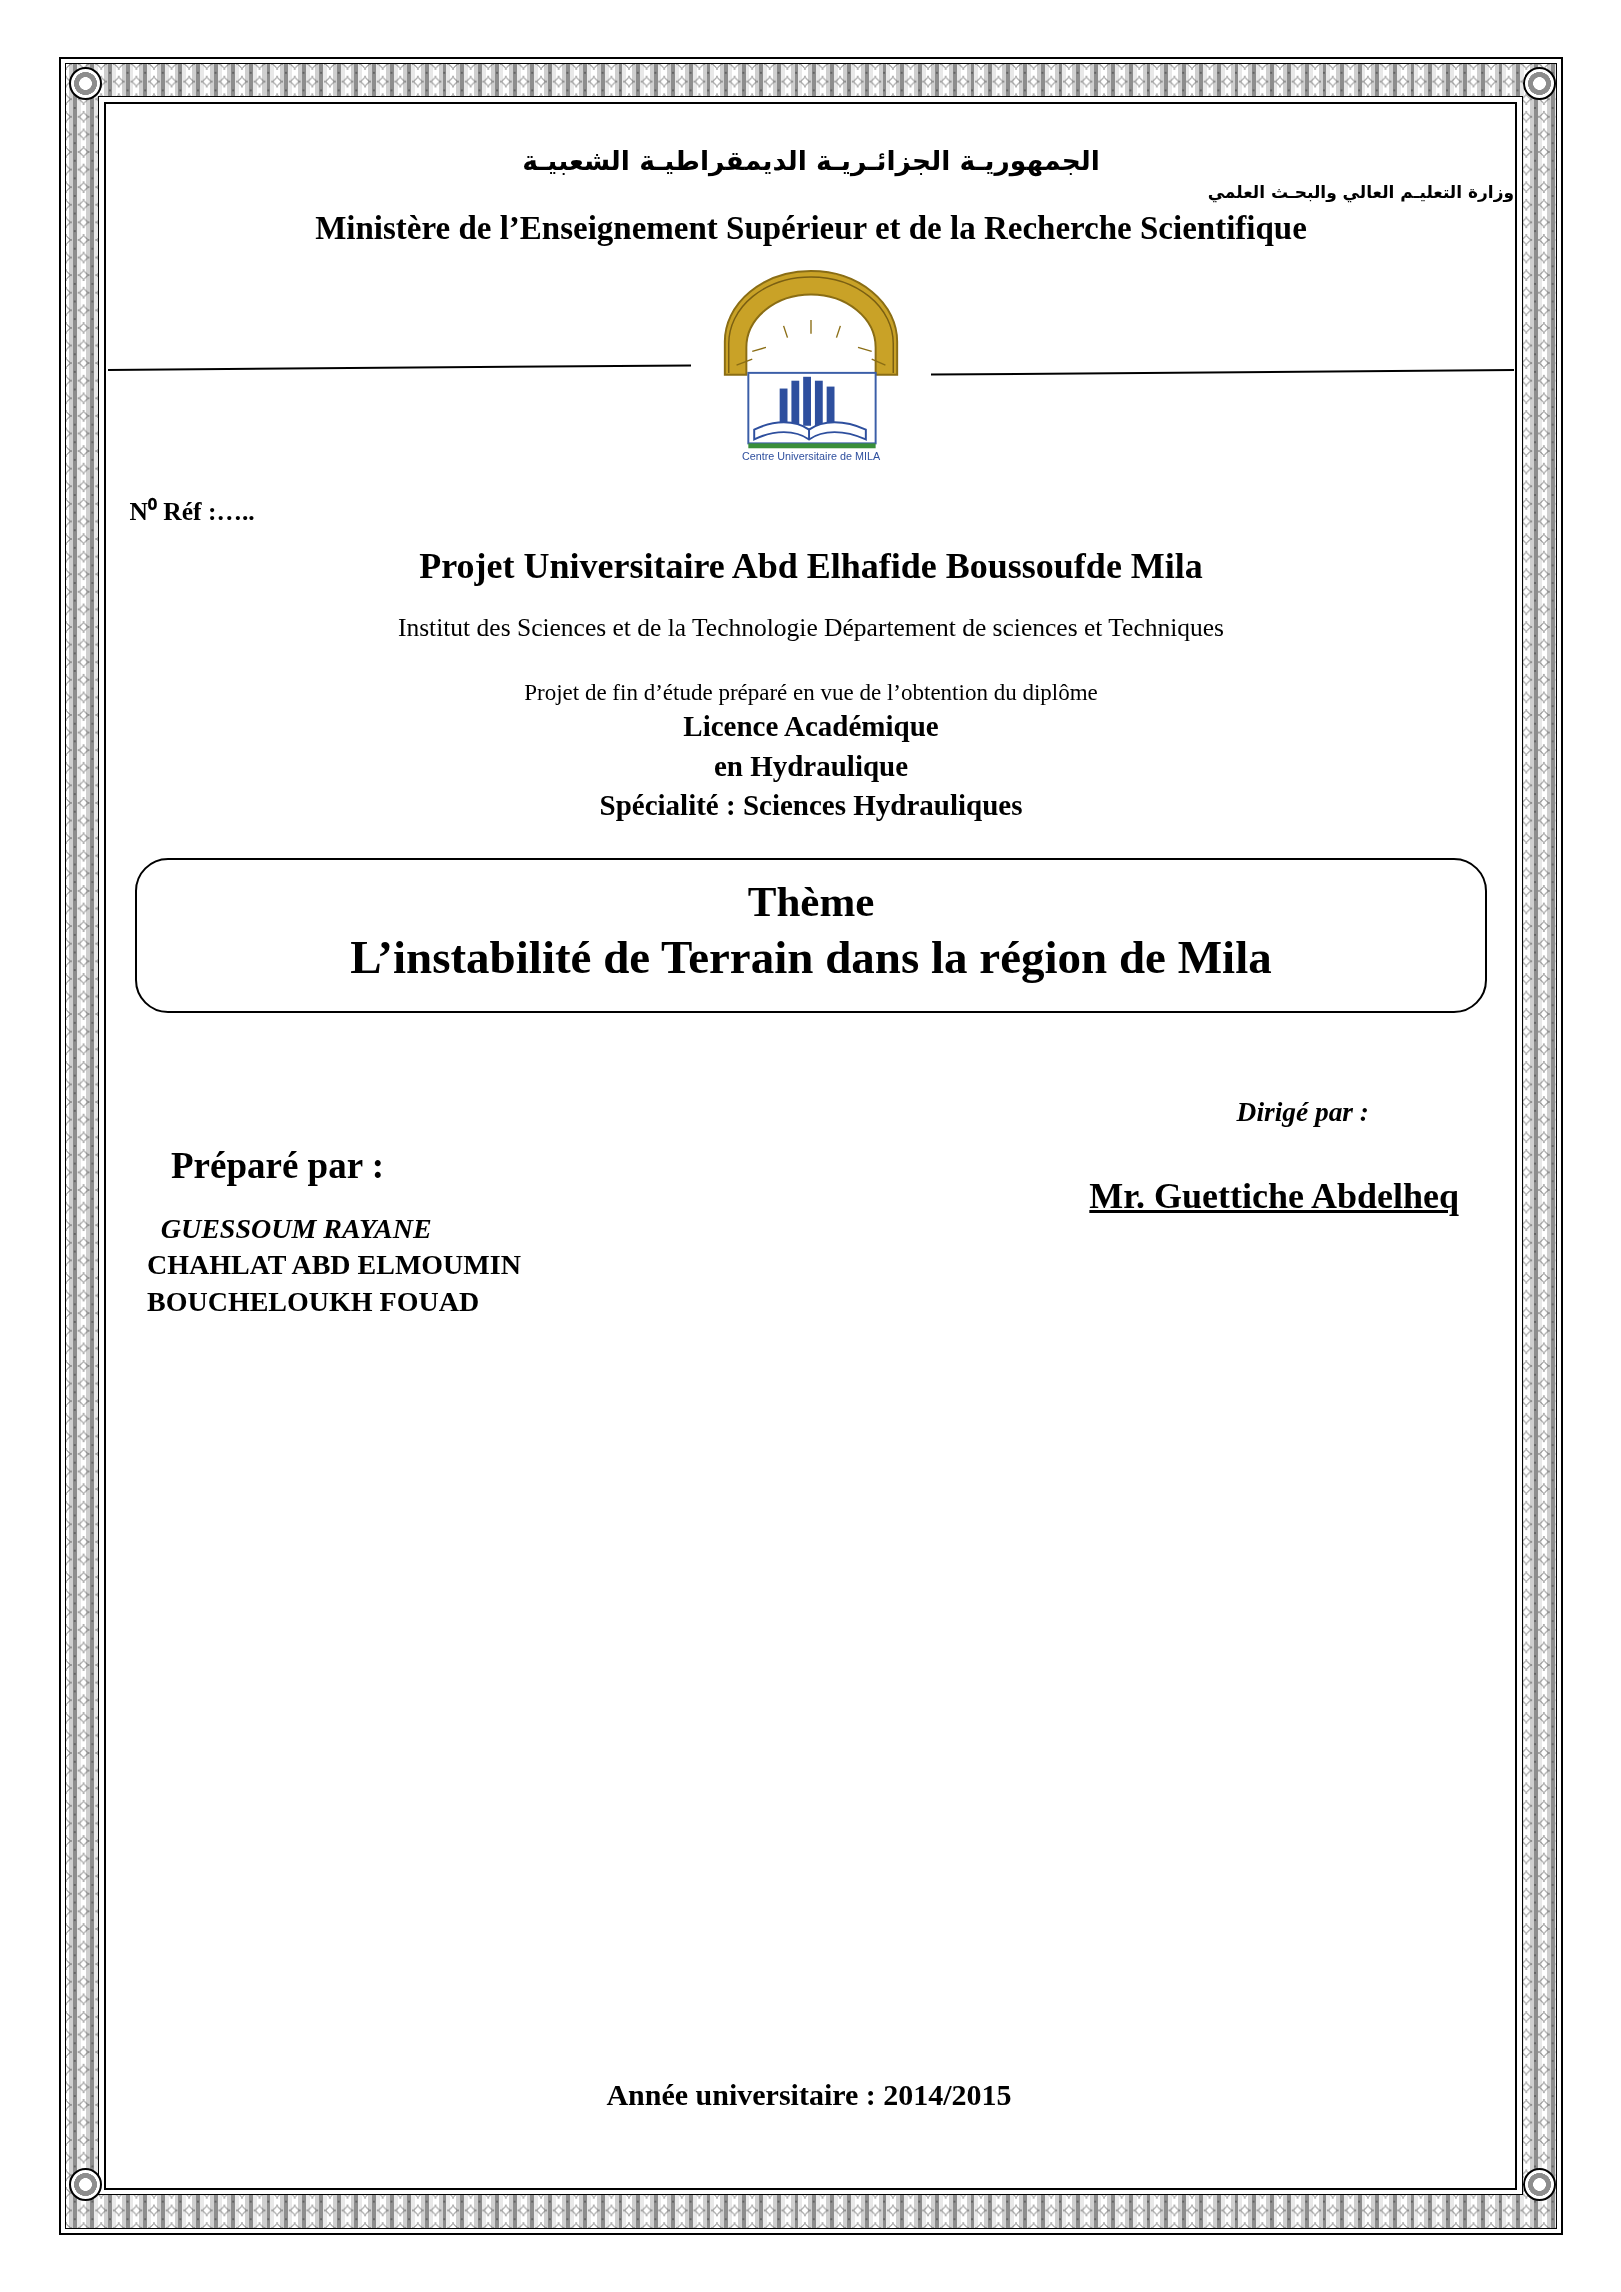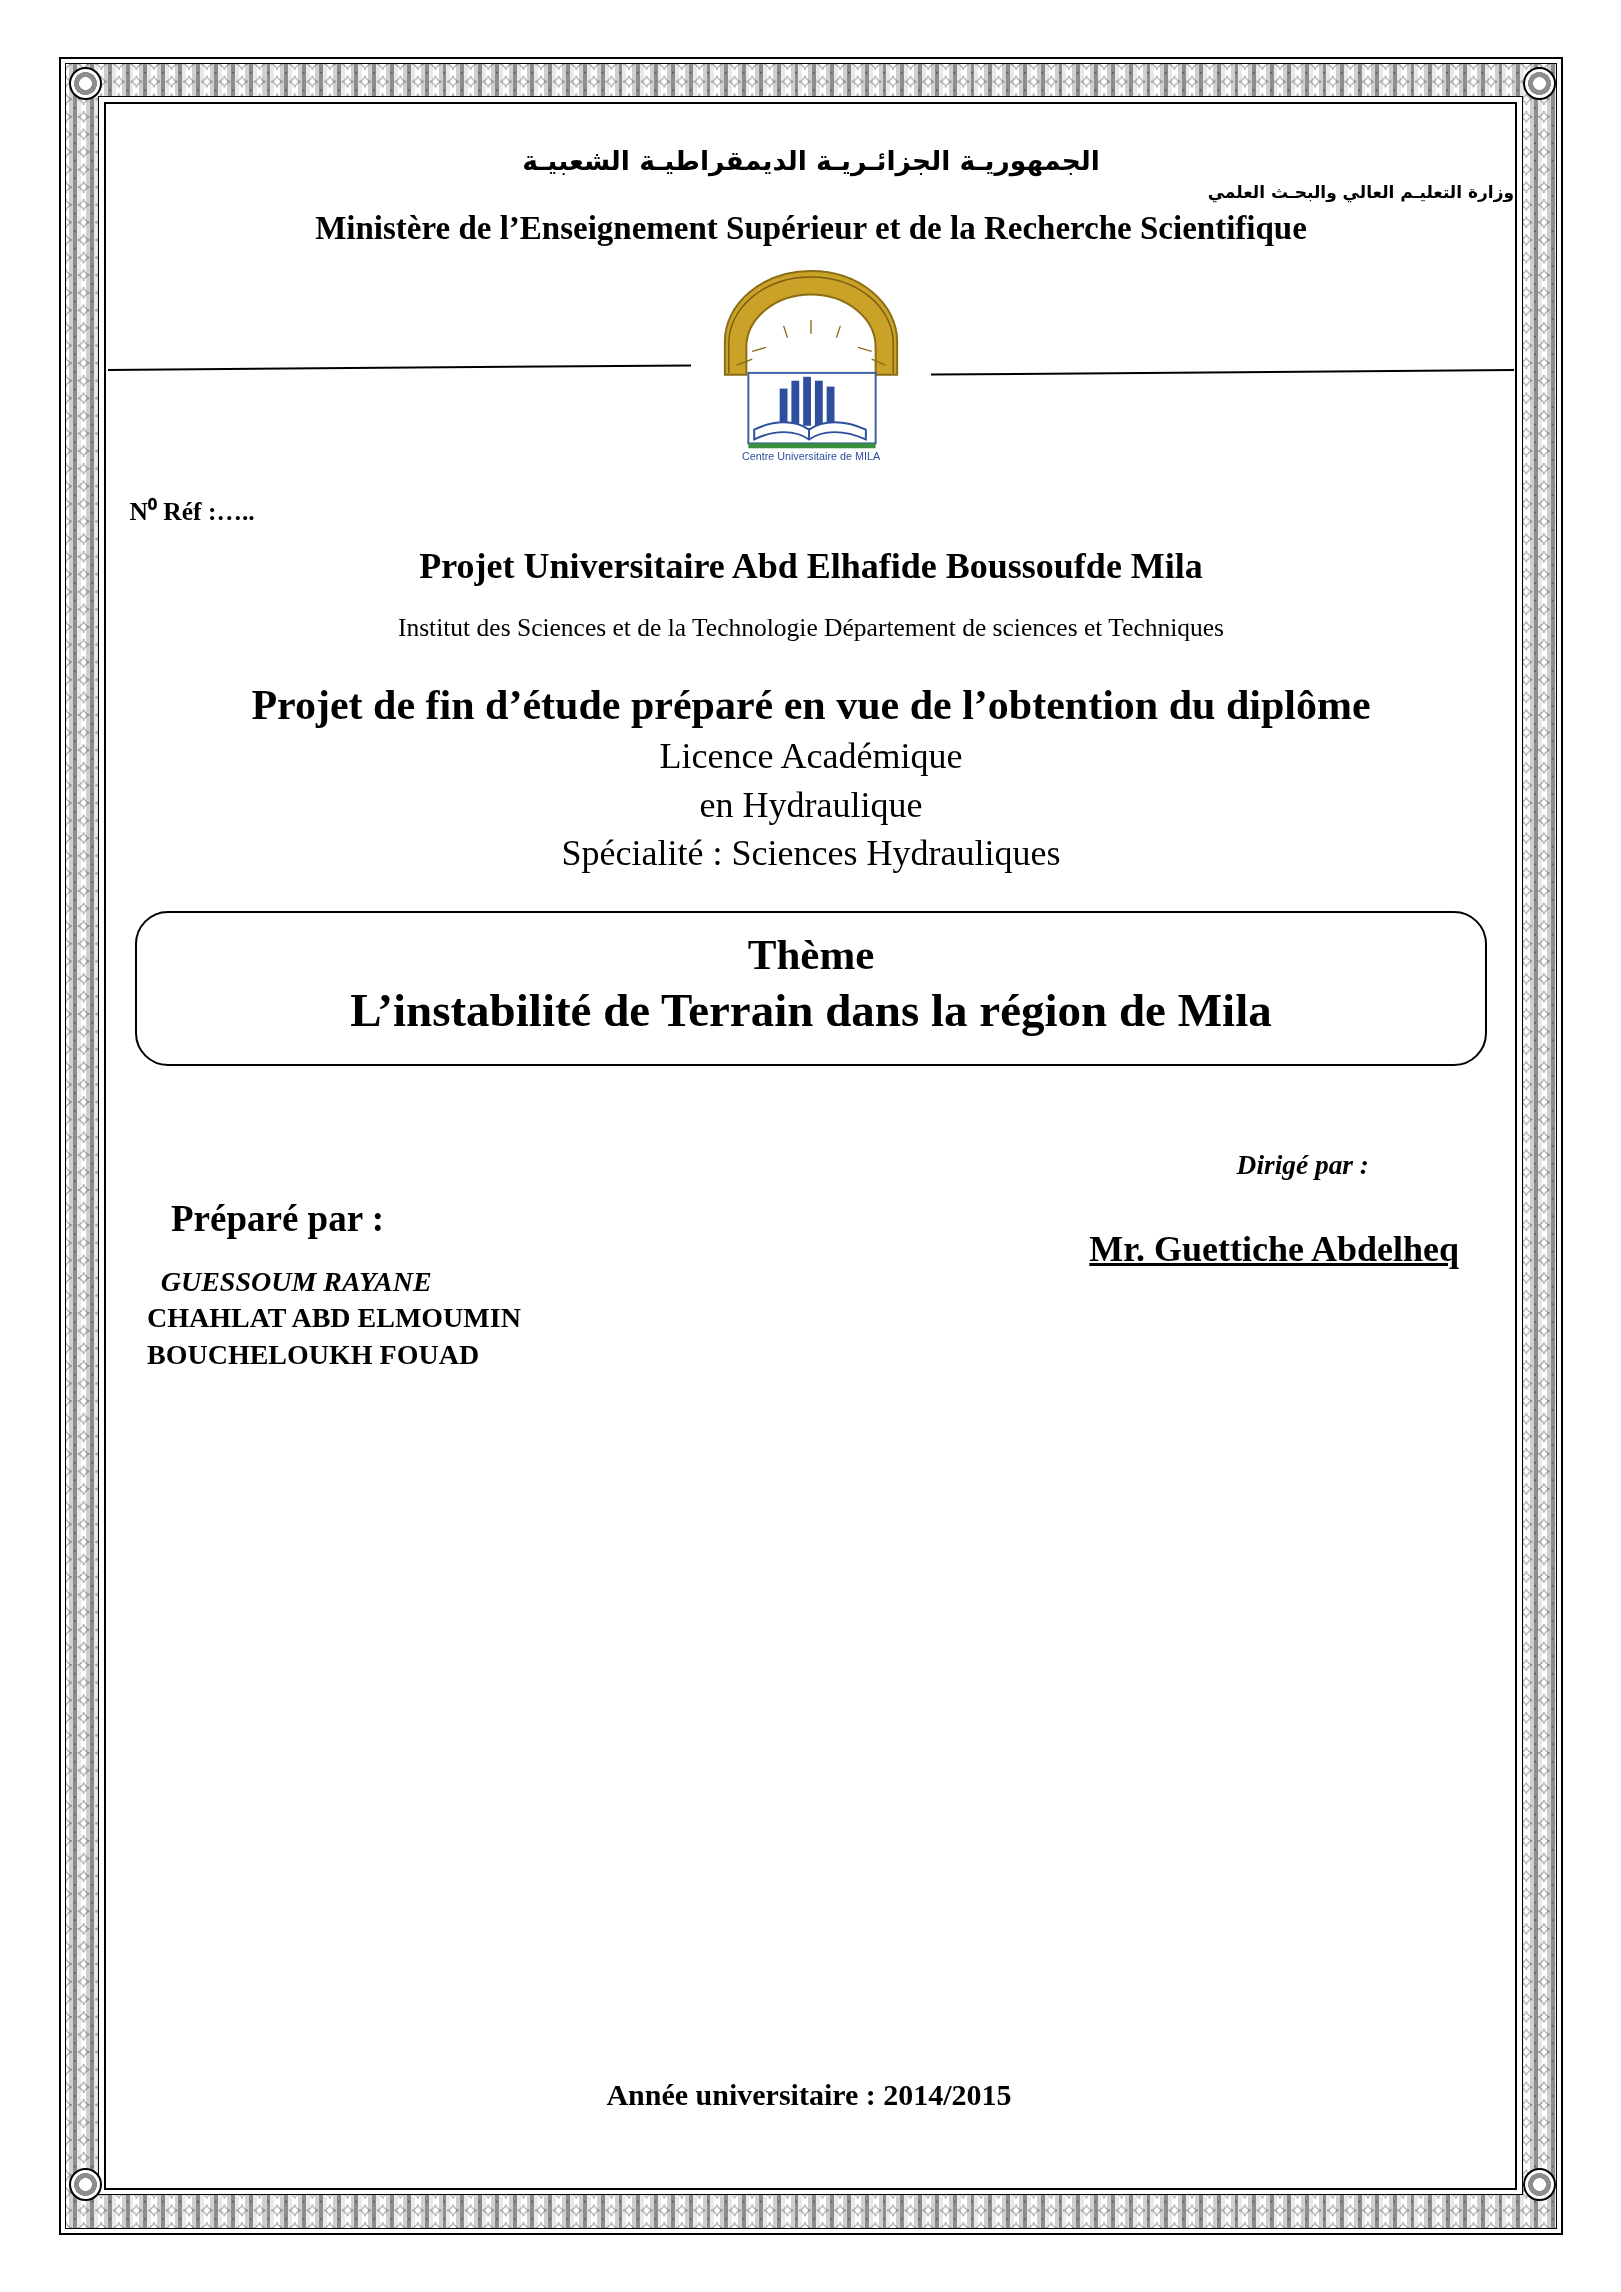--- a/index.html
+++ b/index.html
@@ -177,8 +177,8 @@
     margin-top: 35px;
   }
   .dip-1 {
-    font-size: 42px;
-    font-weight: bold;
+    font-size: 23px;
+    font-weight: normal;
     line-height: 1.3;
   }
   .dip-2, .dip-3, .dip-4 {

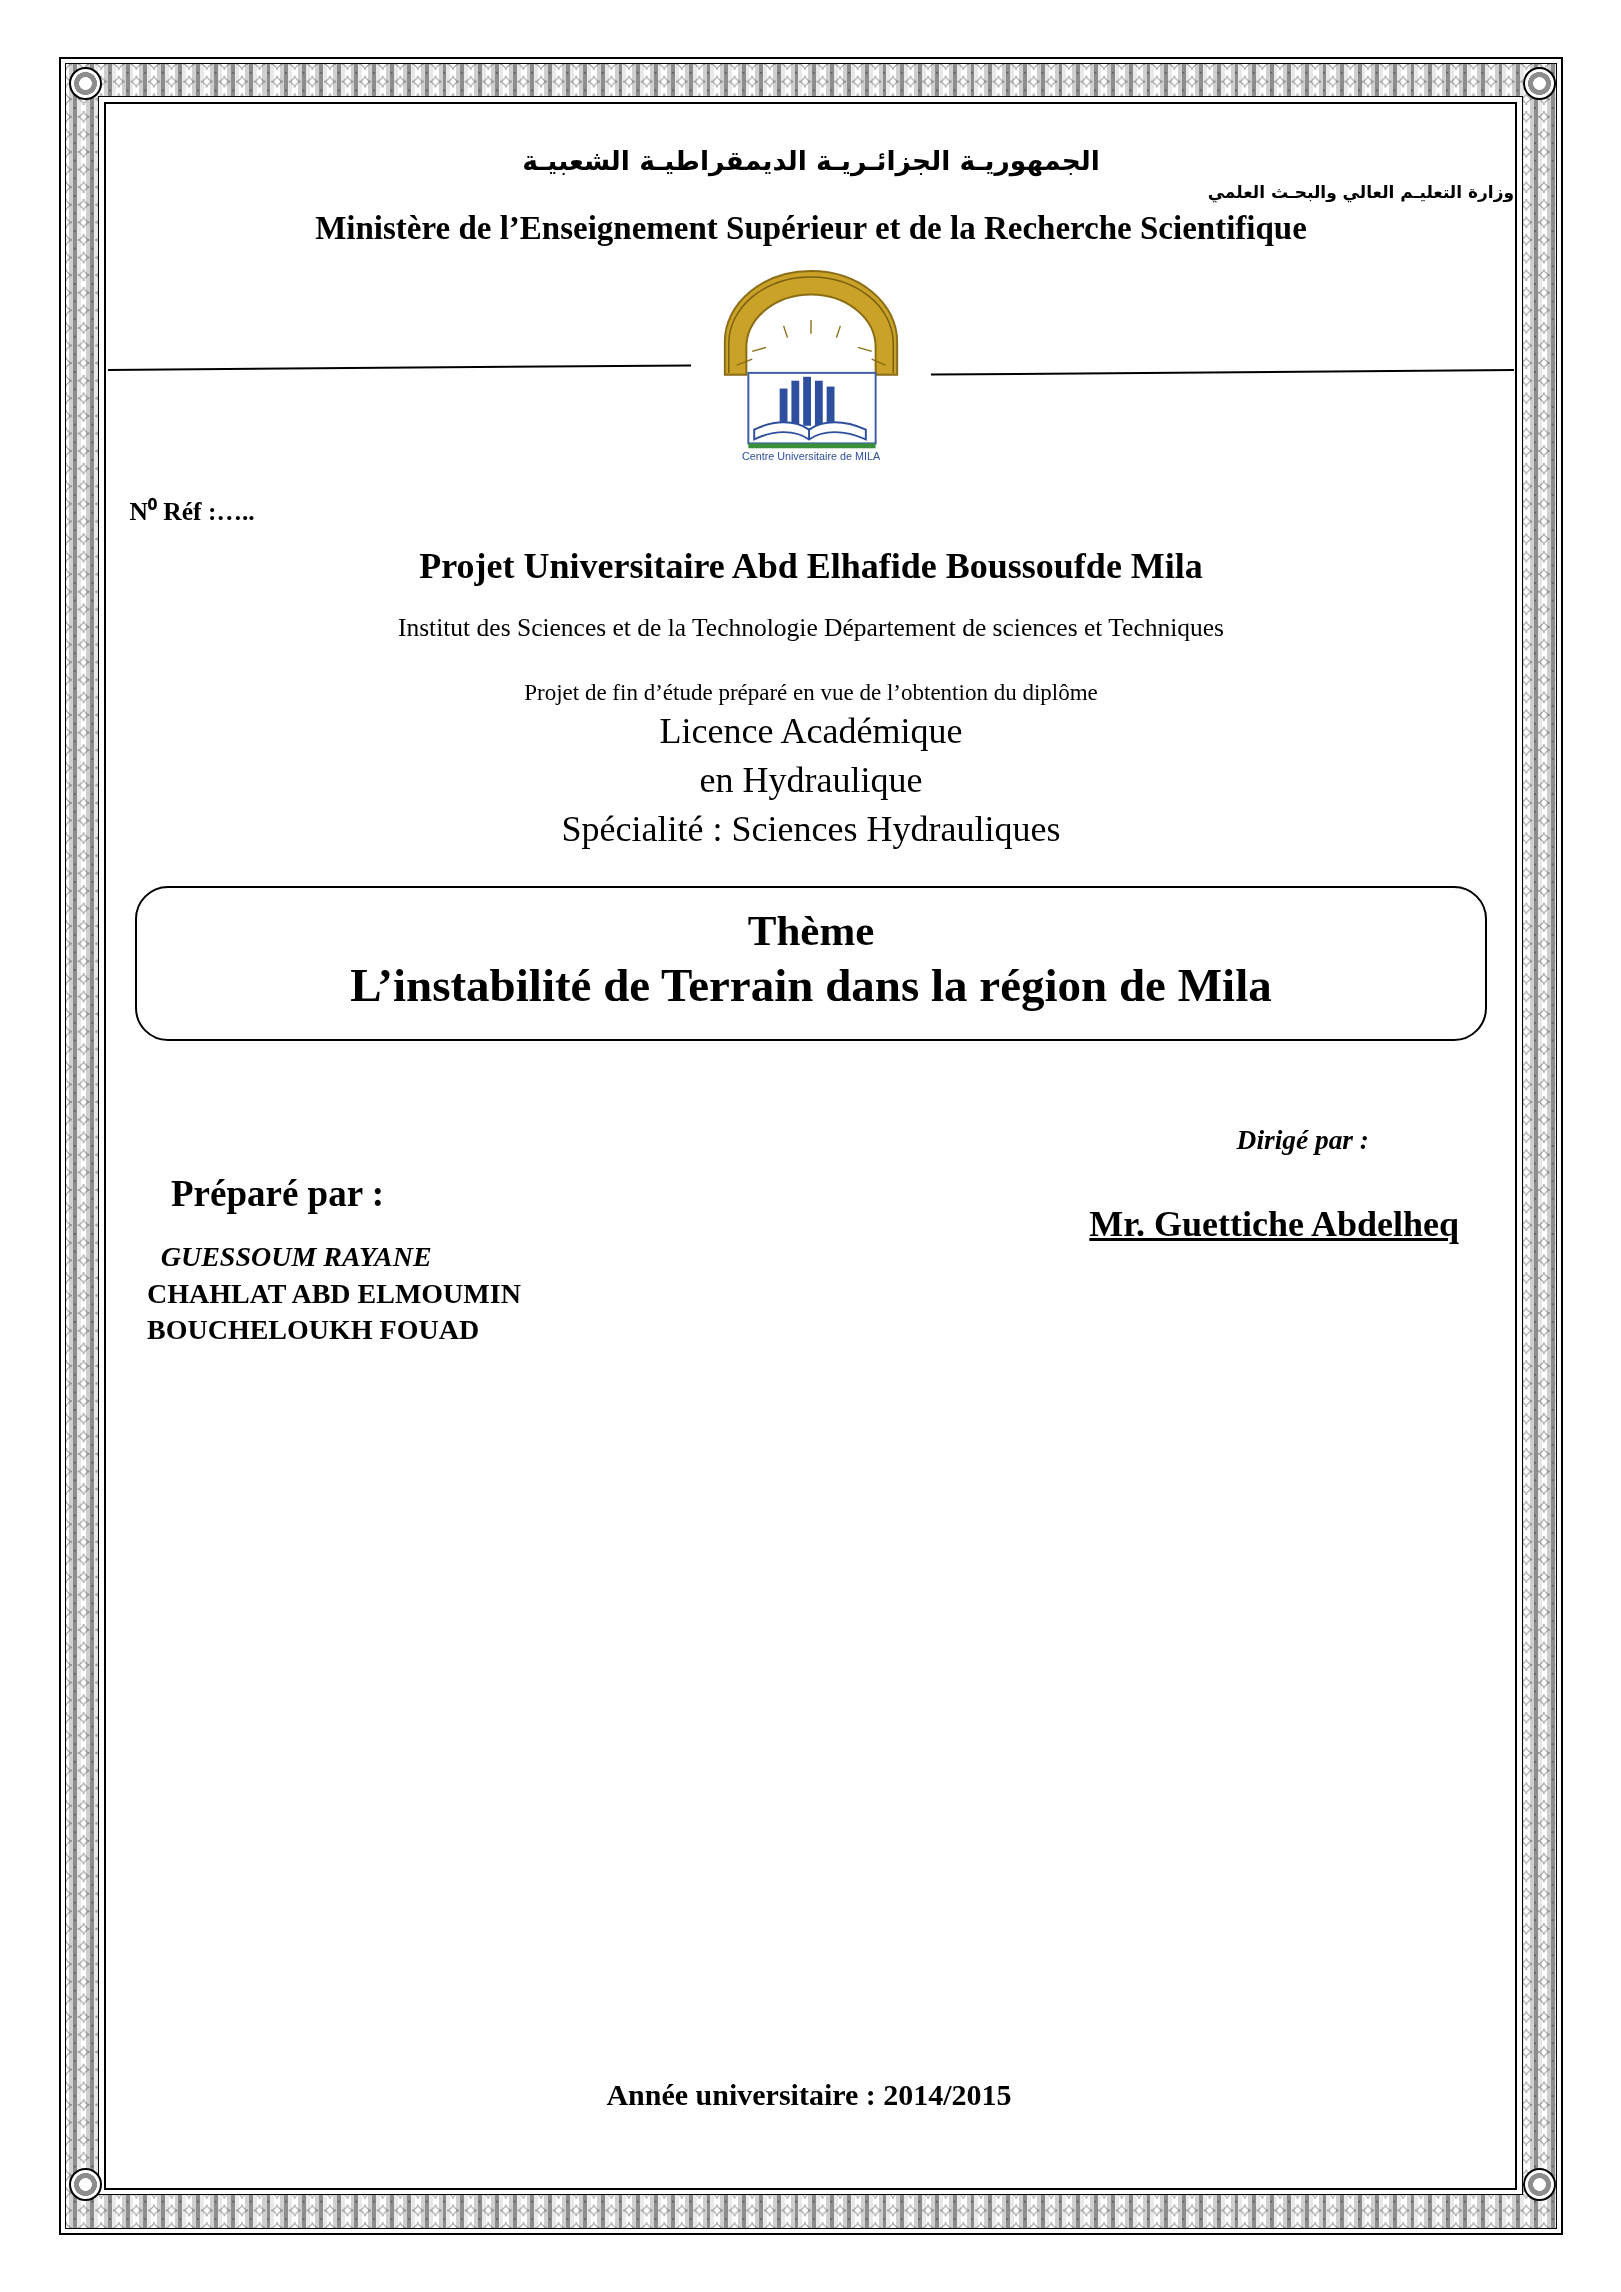--- a/index.html
+++ b/index.html
@@ -182,8 +182,8 @@
     line-height: 1.3;
   }
   .dip-2, .dip-3, .dip-4 {
-    font-size: 36px;
-    font-weight: normal;
+    font-size: 29px;
+    font-weight: bold;
     line-height: 1.35;
   }
 

